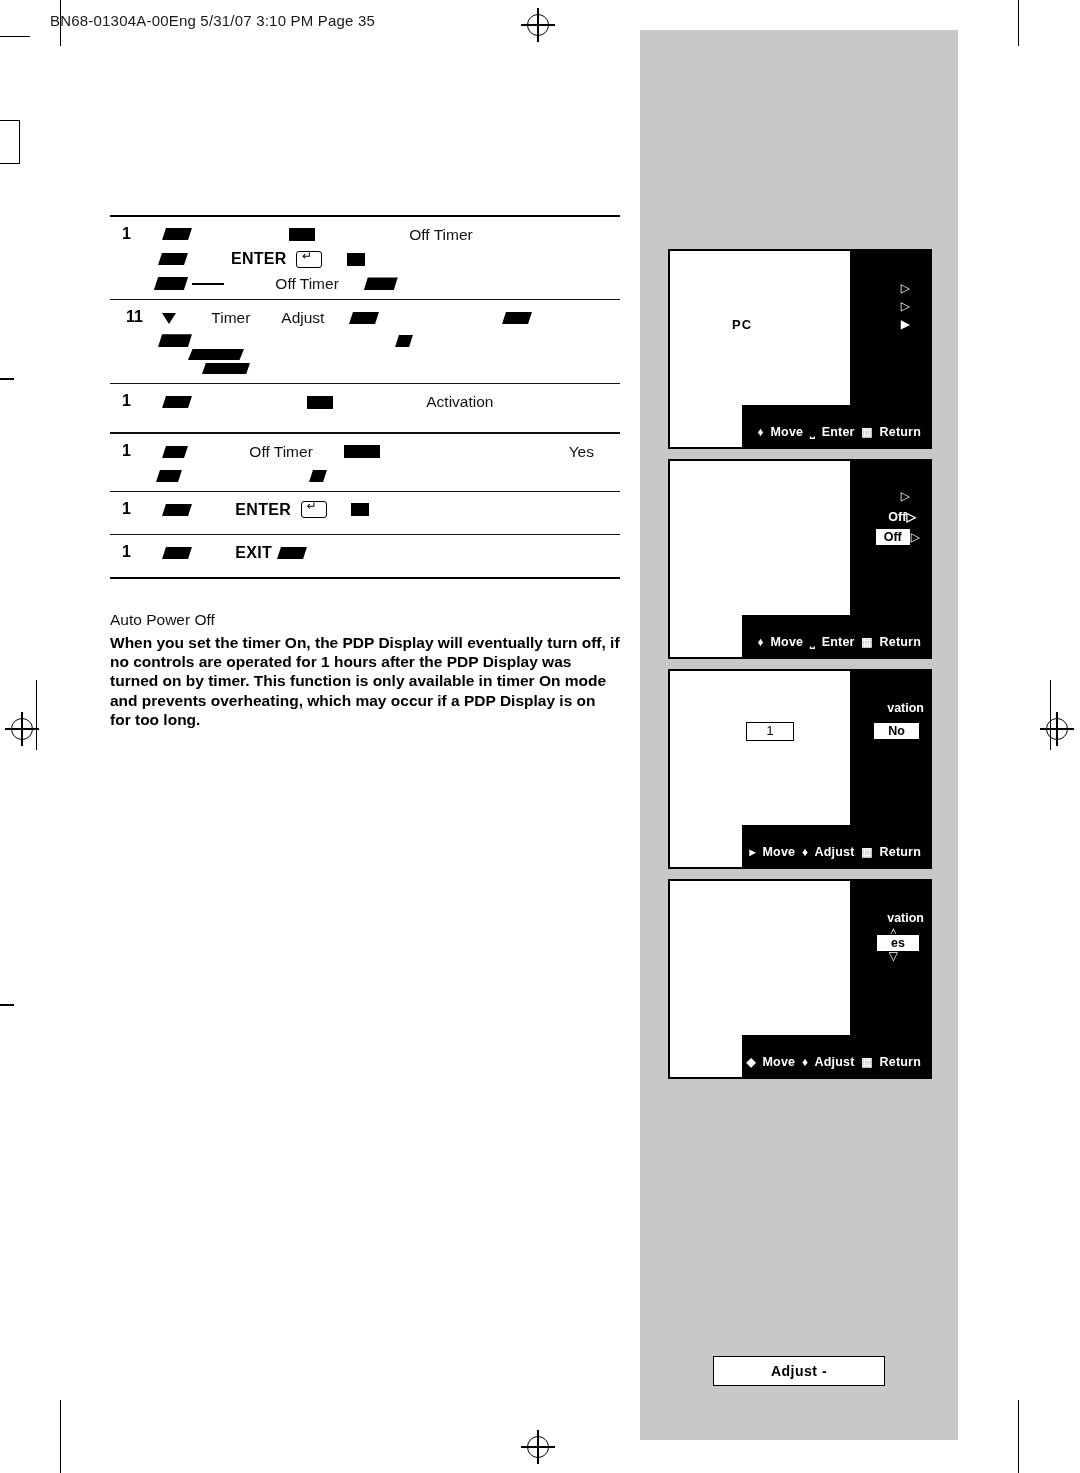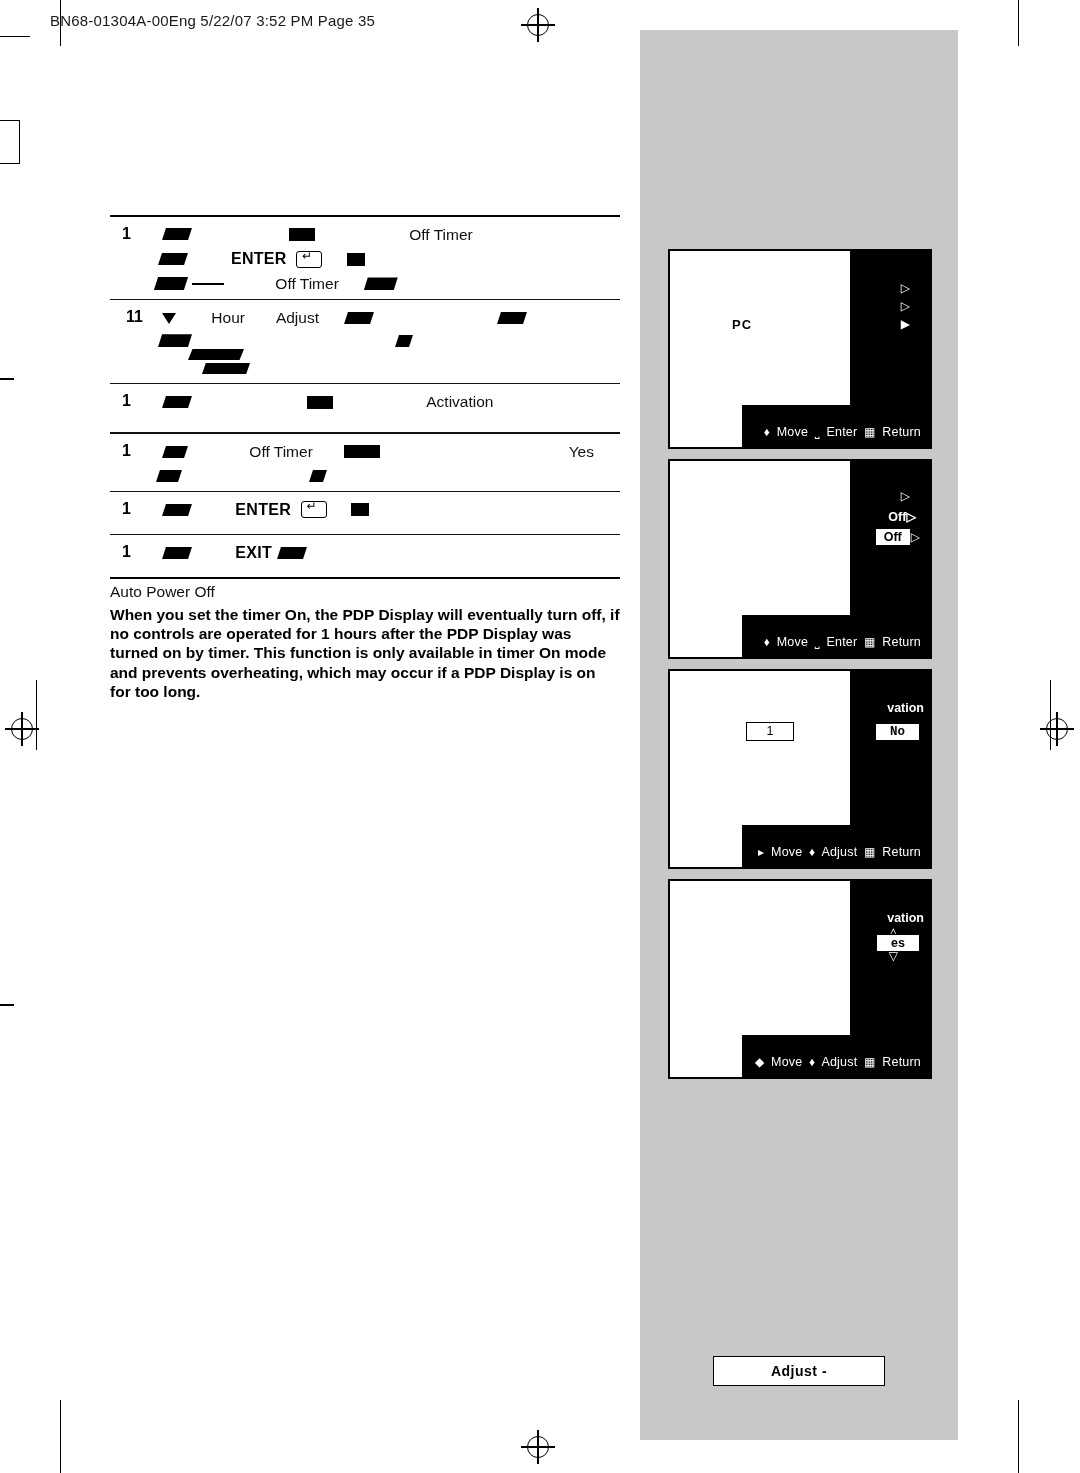--- a/index.html
+++ b/index.html
@@ -118,7 +118,7 @@
   <div class="tiny-dash" style="left:0px;top:378px;"></div>
   <div class="tiny-dash" style="left:0px;top:1004px;"></div>
 
-  <div class="header-text">BN68-01304A-00Eng  5/22/07  3:52 PM  Page 35</div>
+  <div class="header-text">BN68-01304A-00Eng  5/31/07  3:10 PM  Page 35</div>
 
   <div class="gray-panel"></div>
 

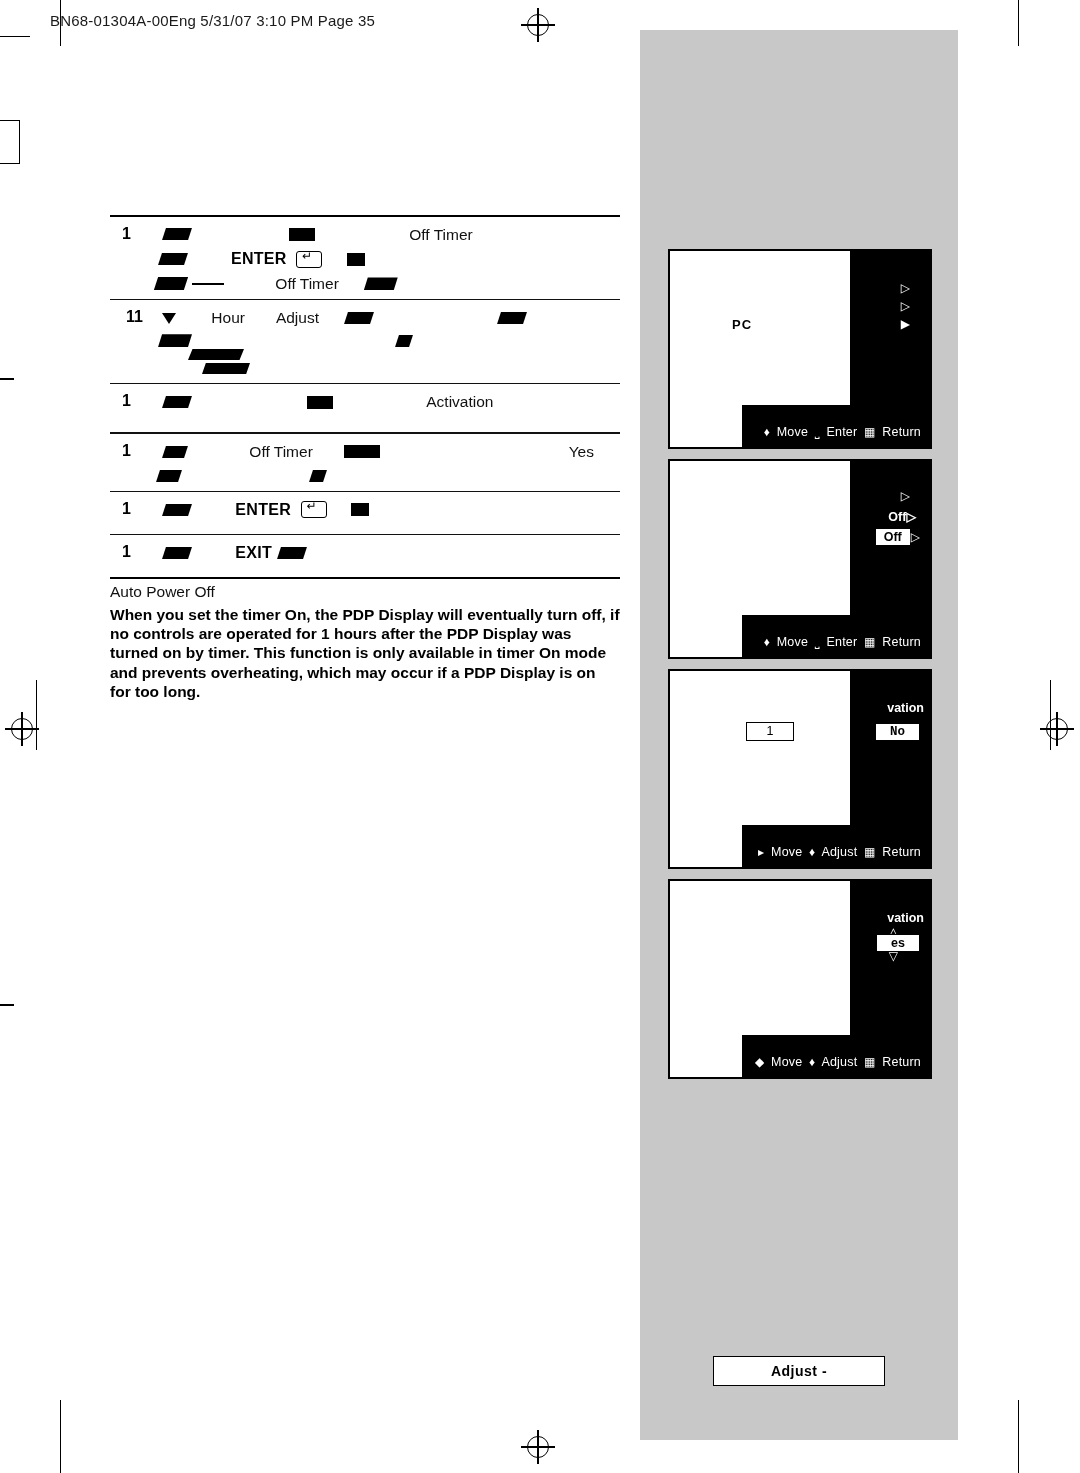--- a/index.html
+++ b/index.html
@@ -159,7 +159,7 @@
       <span style="display:inline-block;width:48px;"></span>
       <span class="blk trid"></span>
       <span style="display:inline-block;width:26px;"></span>
-      <span class="txt">Hour</span>
+      <span class="txt">Timer</span>
       <span style="display:inline-block;width:22px;"></span>
       <span class="txt">Adjust</span>
       <span style="display:inline-block;width:18px;"></span>

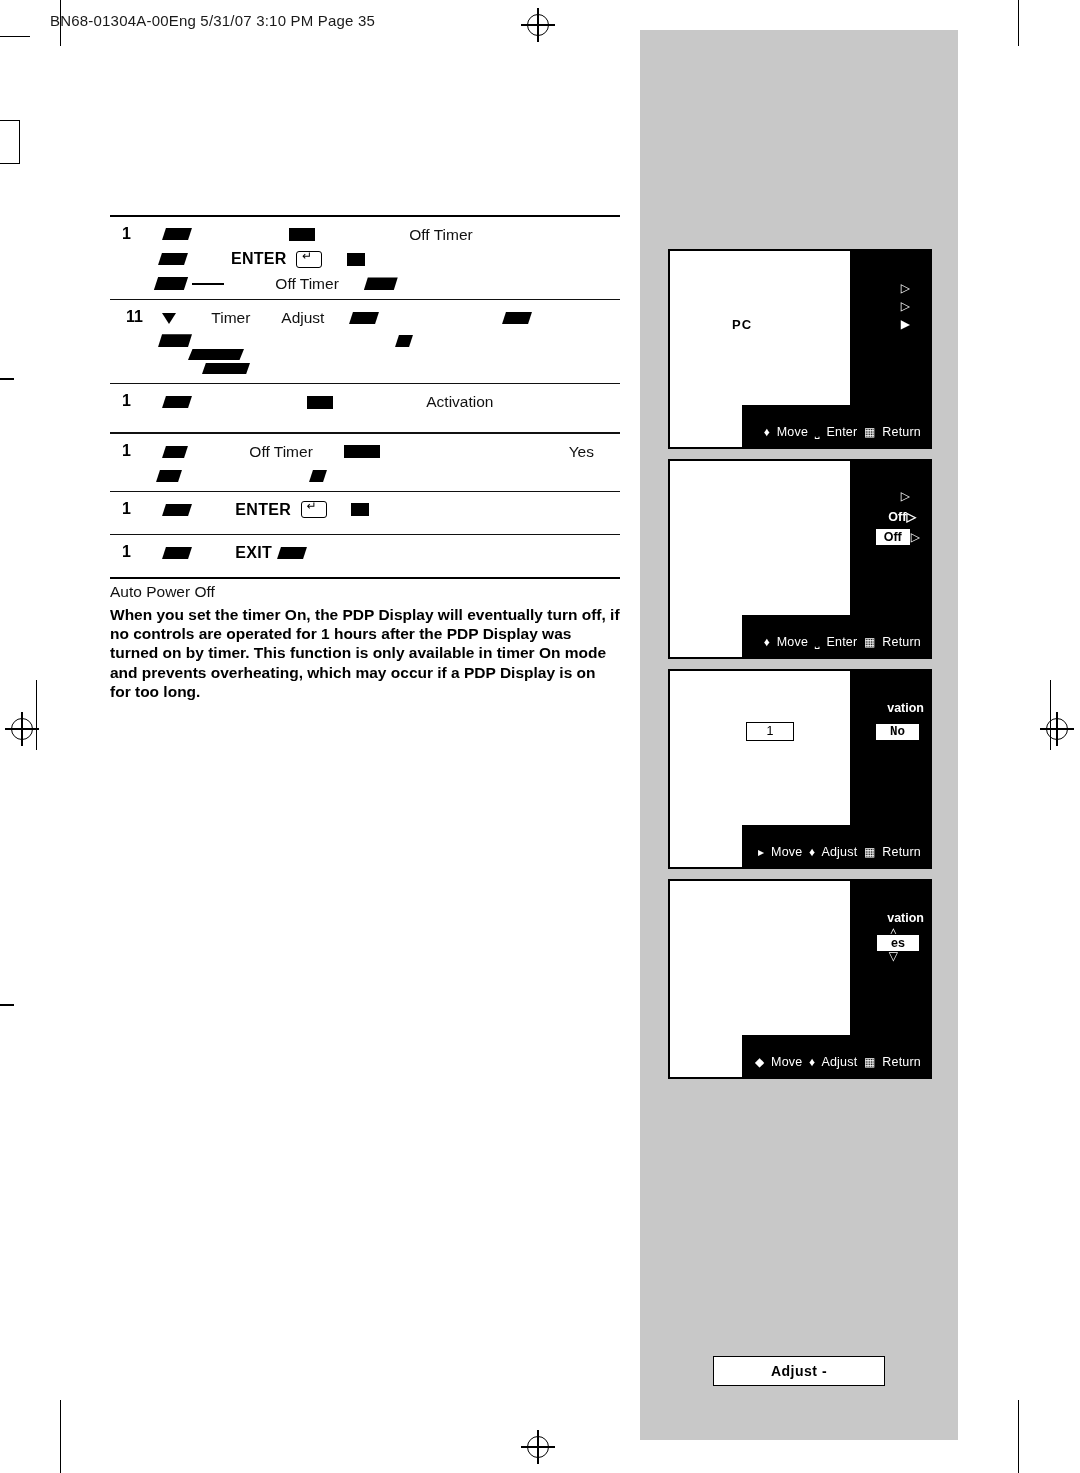--- a/index.html
+++ b/index.html
@@ -73,7 +73,7 @@
   .osd .rightcol{position:absolute;right:0;top:0;width:80px;bottom:0;background:#000;}
   .osd .lshape{position:absolute;left:72px;bottom:0;width:188px;height:42px;background:#000;}
 
-  .osd-foot{position:absolute;bottom:8px;right:6px;color:#fff;font-size:12.5px;font-weight:normal;white-space:nowrap;letter-spacing:.2px;}
+  .osd-foot{position:absolute;bottom:8px;right:6px;color:#fff;font-size:12.5px;font-weight:bold;white-space:nowrap;letter-spacing:.2px;}
   .osd-foot span{margin-right:3px;}
   .gl{font-size:12px;}
 

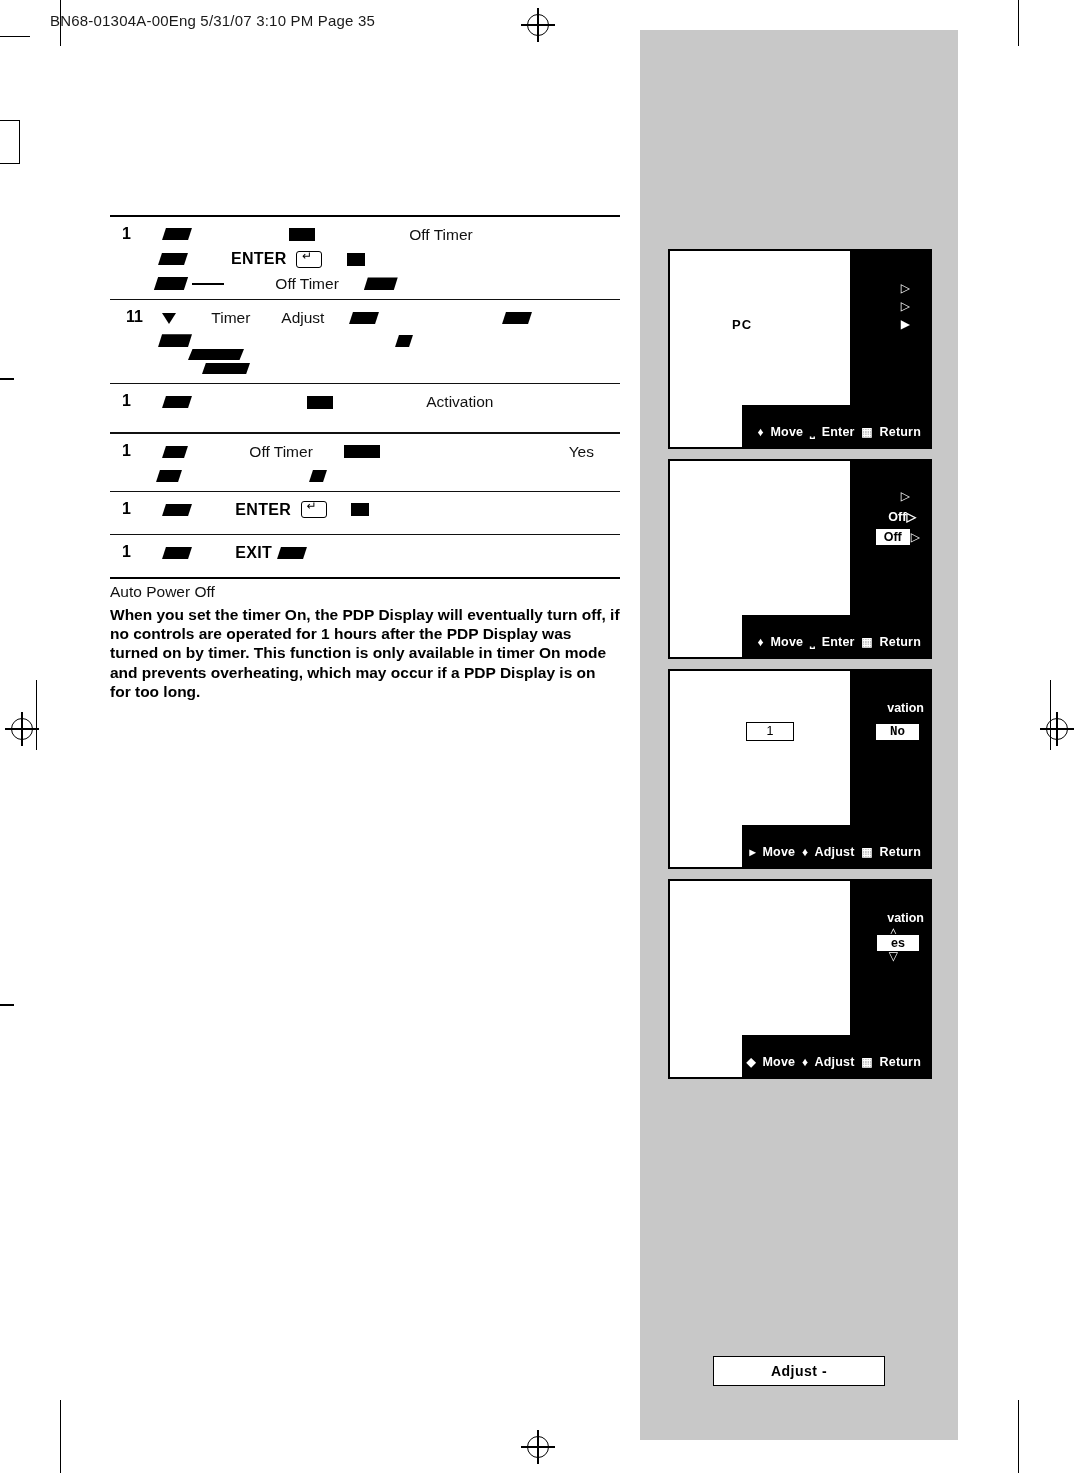--- a/index.html
+++ b/index.html
@@ -61,7 +61,7 @@
   .bar.b1{width:56px;clip-path:polygon(8% 0,100% 0,92% 100%,0% 100%);}
   .bar.b2{width:56px;clip-path:polygon(8% 0,100% 0,92% 100%,0% 100%);}
 
-  .note{margin-top:4px;}
+  .note{margin-top:32px;}
   .note-title{font-size:15.5px;color:#111;margin-bottom:4px;}
   .note-body{font-size:15.5px;font-weight:bold;color:#000;line-height:1.24;}
 

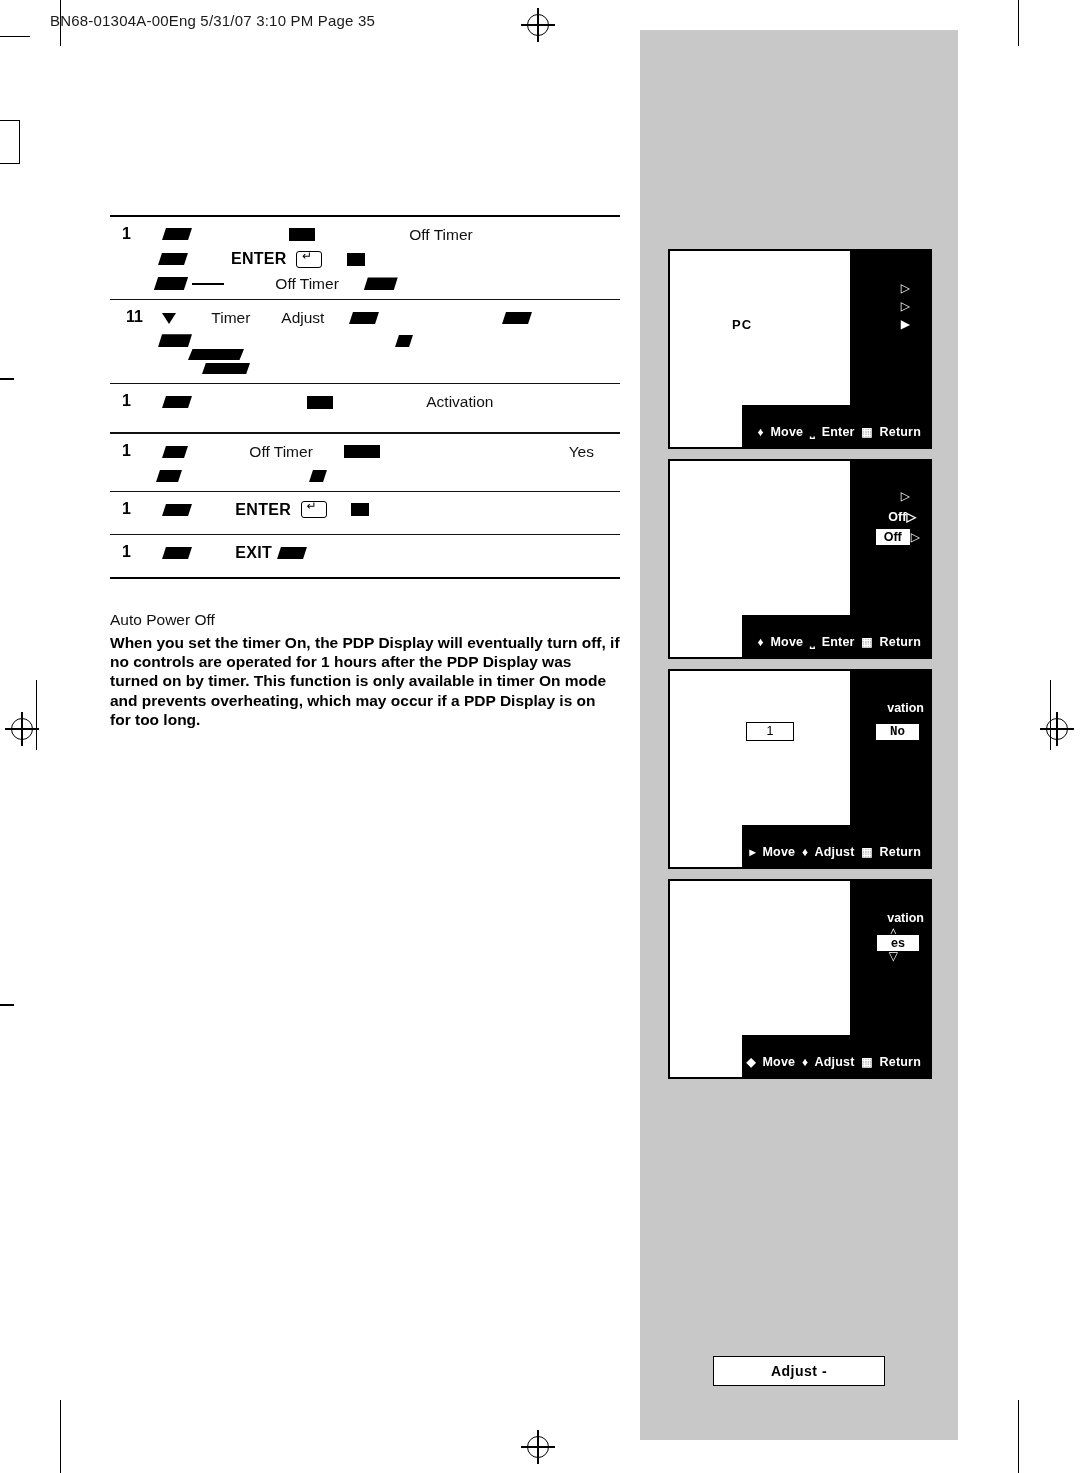--- a/index.html
+++ b/index.html
@@ -289,7 +289,7 @@
         <span>1</span>
       </div>
       <span style="position:absolute;right:10px;top:50px;">
-        <span class="pill" style="padding:1px 14px;font-family:Liberation Mono, monospace;">No</span>
+        <span class="pill" style="padding:1px 14px;">No</span>
       </span>
       <div class="osd-foot">
         <span class="gl">▸</span>

